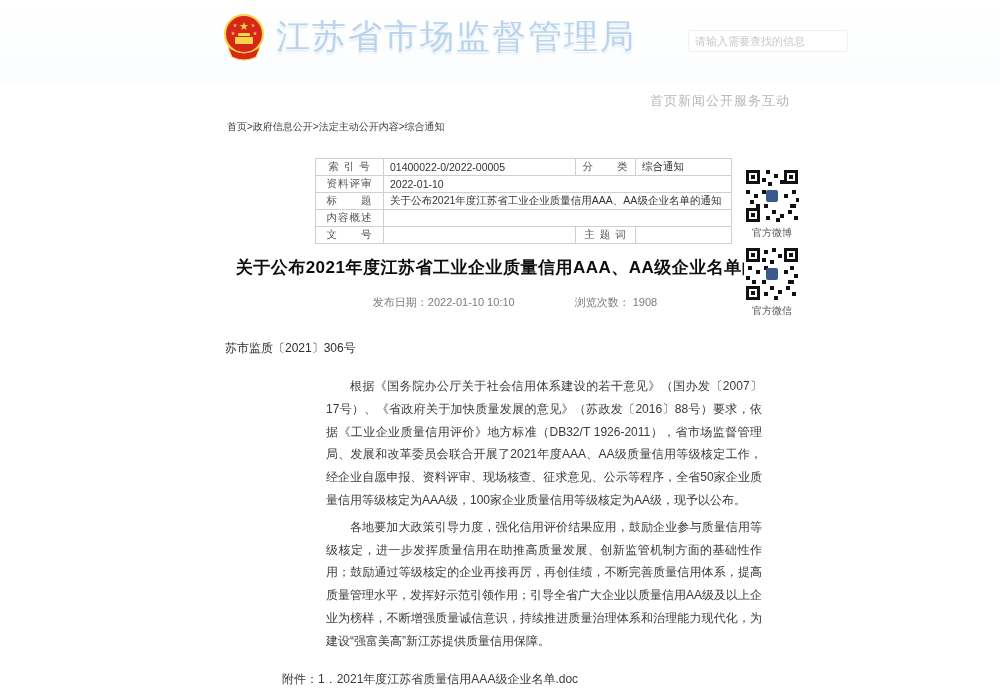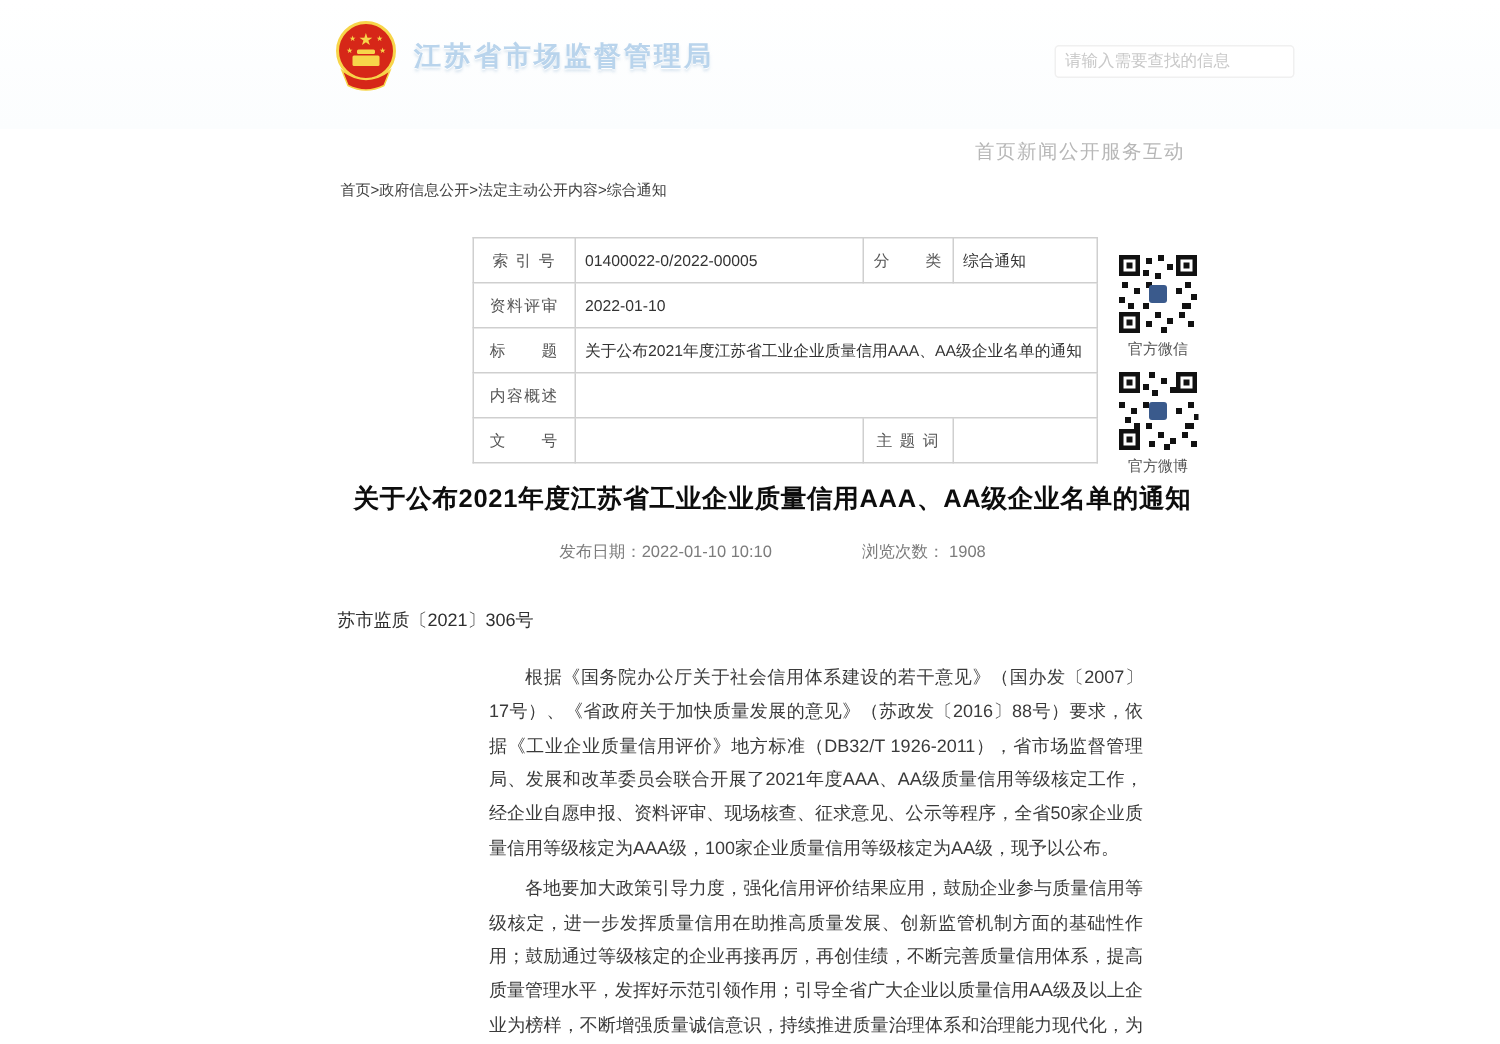--- a/index.html
+++ b/index.html
@@ -16,7 +16,7 @@
   .brand { position:absolute; left:222px; top:13px; display:flex; align-items:center; }
   .emblem { width:44px; height:48px; margin-right:10px; }
   .site-title {
-    font-size:18px; font-weight:bold; letter-spacing:2px;
+    font-size:34px; font-weight:normal; letter-spacing:2px;
     color:#b9d4ec; text-shadow:0 1px 0 #ffffff, 0 2px 2px rgba(150,180,210,.35);
   }
   .search-box {

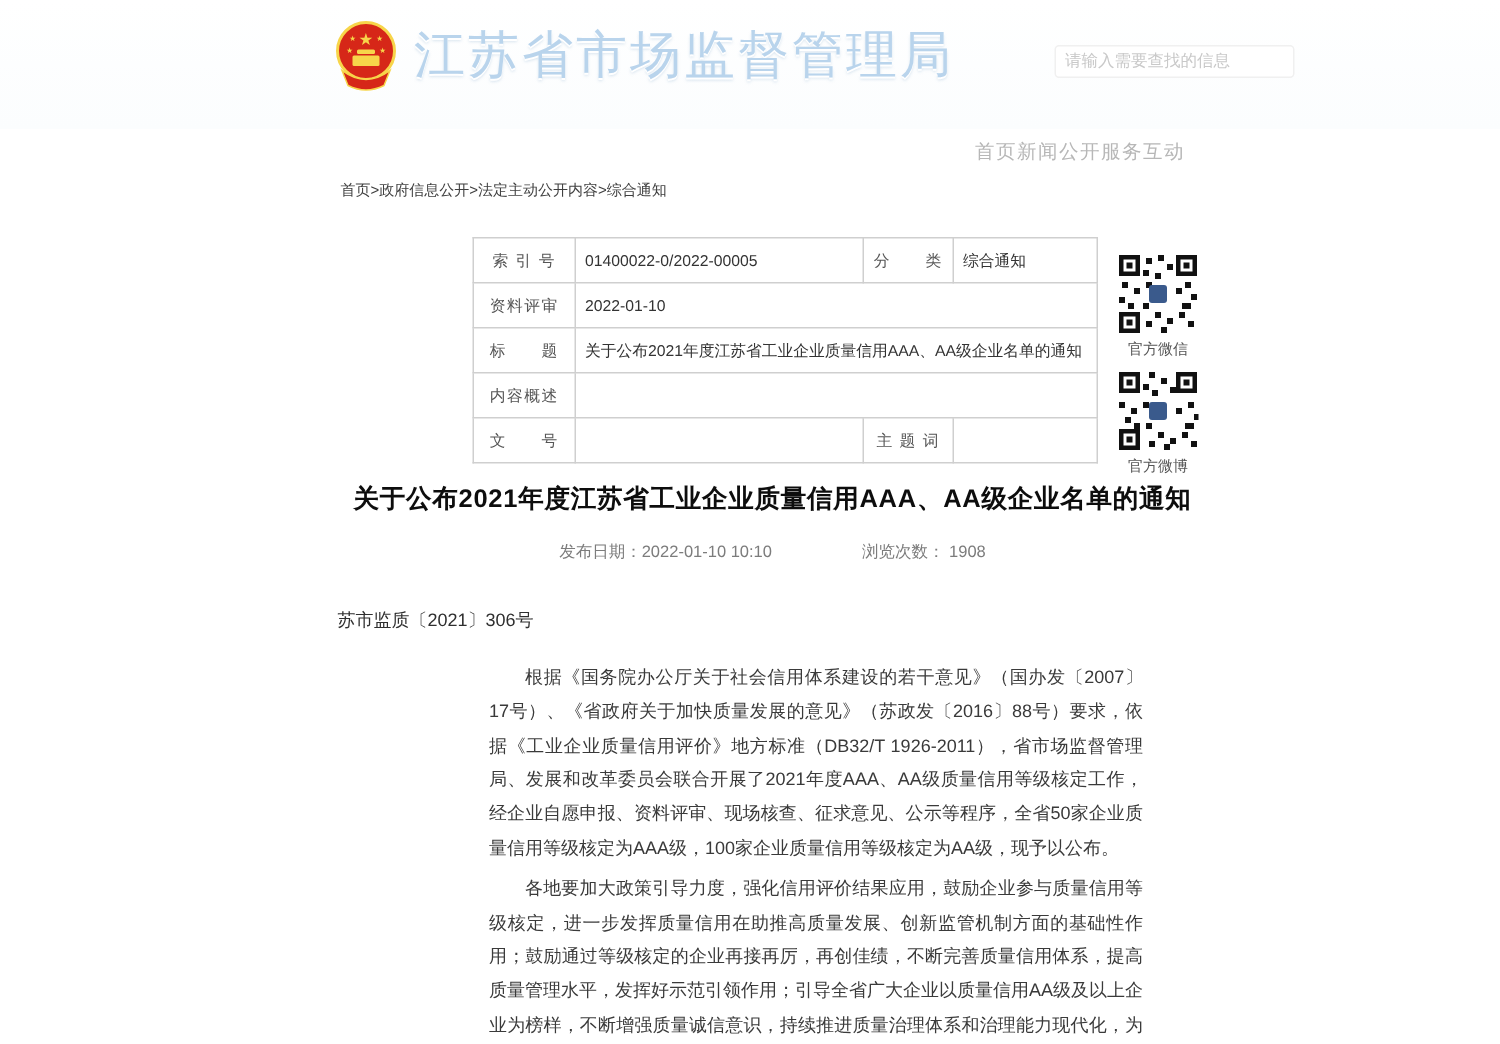--- a/index.html
+++ b/index.html
@@ -24,7 +24,6 @@
     border:1px solid #f0f0f0; border-radius:3px; background:#fff;
     font-size:11px; color:#999; padding:0 6px; outline:none;
     font-family:"Liberation Sans","DejaVu Sans",sans-serif;
-    margin-left:15px;
   }
   .search-box::placeholder { color:#c9c9c9; }
   

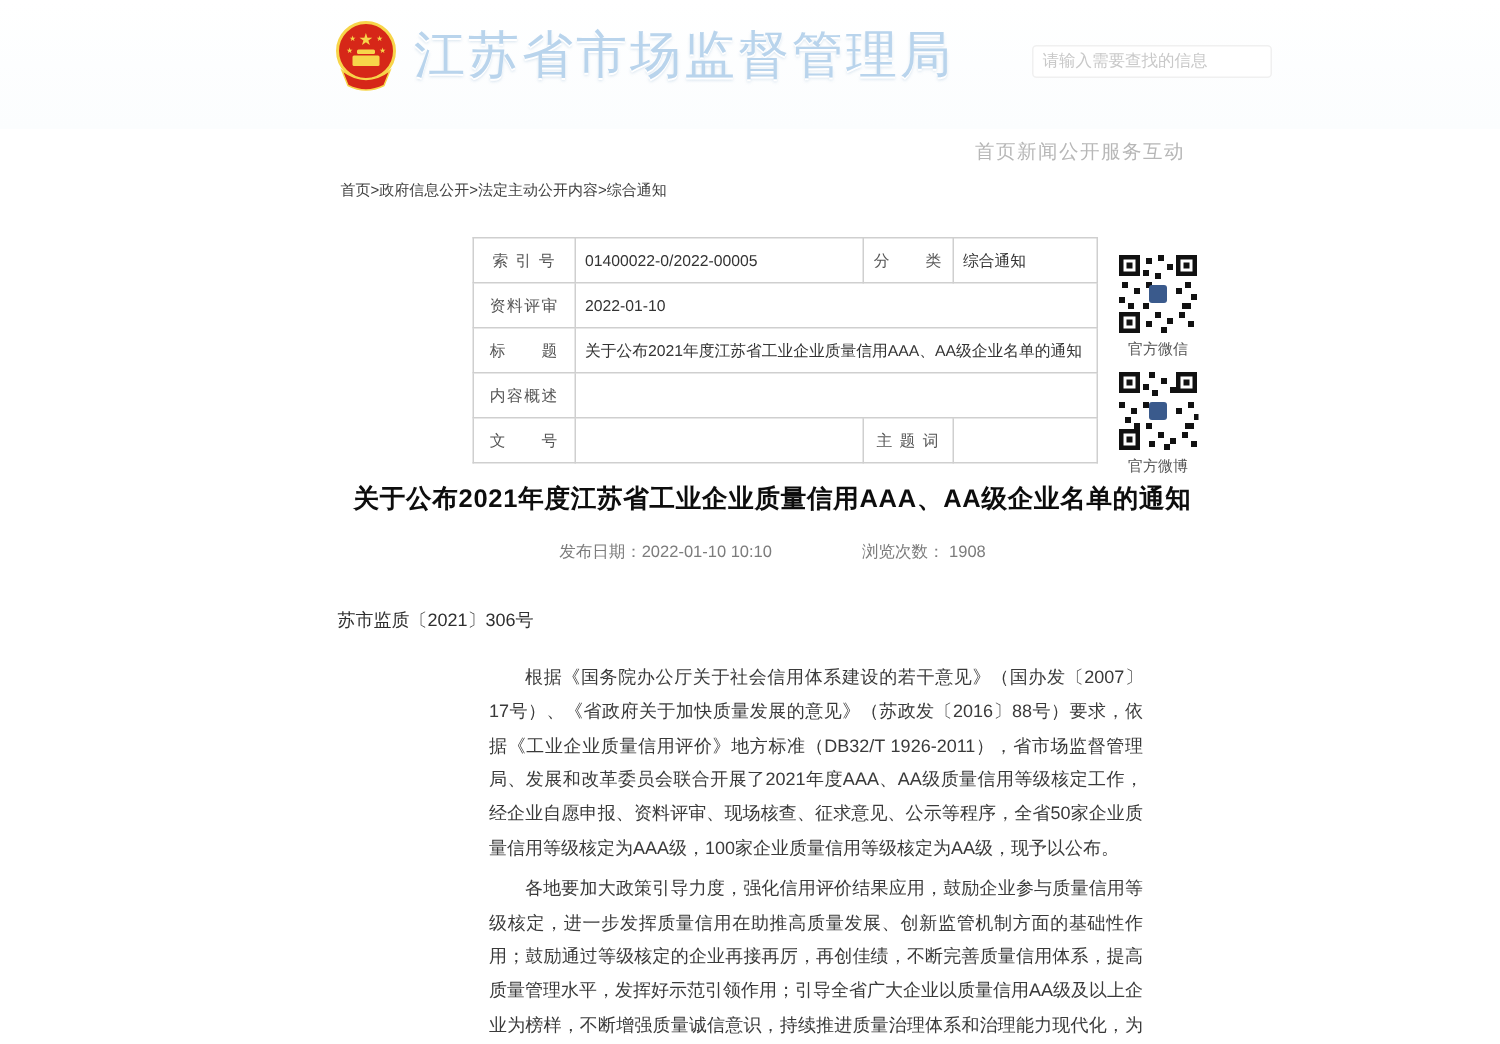--- a/index.html
+++ b/index.html
@@ -41,7 +41,7 @@
   
   .meta-table { border-collapse:collapse; margin-left:90px; width:416px; table-layout:fixed; }
   .meta-table td {
-    border:1px solid #cfcfcf; font-size:10.5px; height:30px;
+    border:1px solid #cfcfcf; font-size:10.5px; height:17px;
     padding:1px 6px; color:#333; overflow:hidden; white-space:nowrap;
   }
   .meta-table td.lbl { color:#555; text-align:center; letter-spacing:1px; }

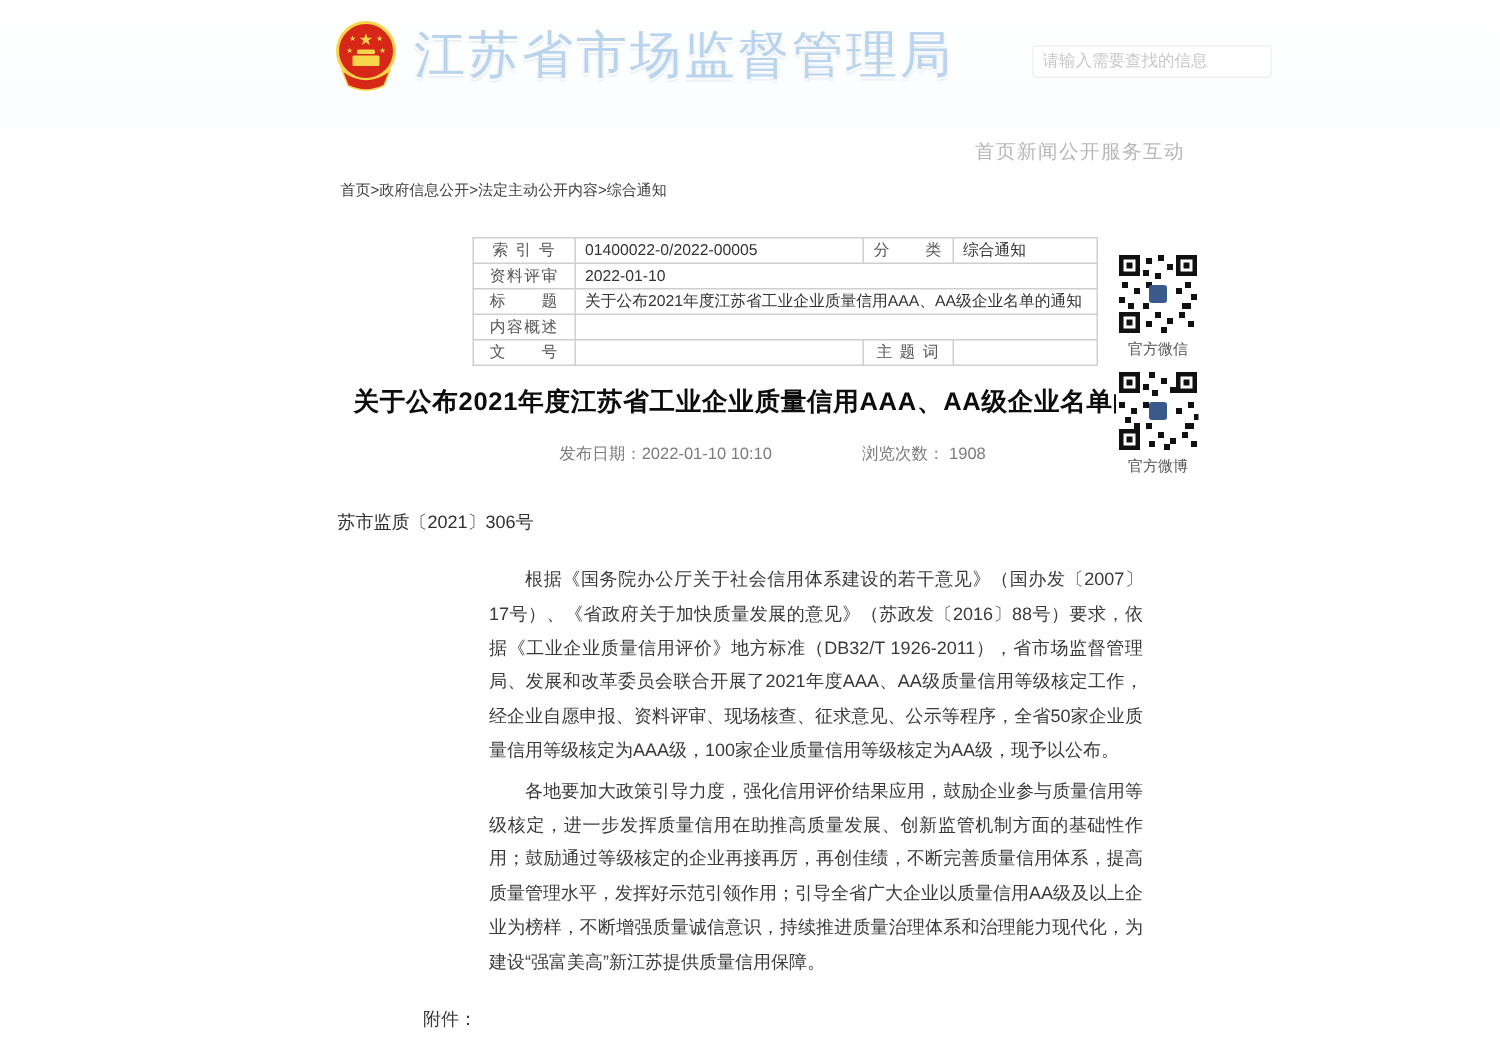--- a/index.html
+++ b/index.html
@@ -135,6 +135,43 @@
     </table>
 
   <div class="qr-col">
+    <div class="qr-block">
+      <svg class="qr-img" viewBox="0 0 56 56">
+        <rect width="56" height="56" fill="#fff"></rect>
+        <rect x="2" y="2" width="14" height="14" fill="#111"></rect>
+          <rect x="5" y="5" width="8" height="8" fill="#fff"></rect>
+          <rect x="7" y="7" width="4" height="4" fill="#111"></rect>
+        <rect x="40" y="2" width="14" height="14" fill="#111"></rect>
+          <rect x="43" y="5" width="8" height="8" fill="#fff"></rect>
+          <rect x="45" y="7" width="4" height="4" fill="#111"></rect>
+        <rect x="2" y="40" width="14" height="14" fill="#111"></rect>
+          <rect x="5" y="43" width="8" height="8" fill="#fff"></rect>
+          <rect x="7" y="45" width="4" height="4" fill="#111"></rect>
+        <rect x="22" y="2" width="4" height="4" fill="#111"></rect>
+          <rect x="30" y="6" width="4" height="4" fill="#111"></rect>
+          <rect x="36" y="12" width="4" height="4" fill="#111"></rect>
+        <rect x="18" y="10" width="4" height="4" fill="#111"></rect>
+          <rect x="24" y="14" width="4" height="4" fill="#111"></rect>
+          <rect x="2" y="22" width="4" height="4" fill="#111"></rect>
+        <rect x="10" y="26" width="4" height="4" fill="#111"></rect>
+          <rect x="18" y="22" width="4" height="4" fill="#111"></rect>
+          <rect x="48" y="22" width="4" height="4" fill="#111"></rect>
+        <rect x="52" y="30" width="3" height="4" fill="#111"></rect>
+          <rect x="40" y="26" width="4" height="4" fill="#111"></rect>
+          <rect x="20" y="36" width="4" height="4" fill="#111"></rect>
+        <rect x="28" y="42" width="4" height="4" fill="#111"></rect>
+          <rect x="36" y="46" width="4" height="4" fill="#111"></rect>
+          <rect x="44" y="42" width="4" height="4" fill="#111"></rect>
+        <rect x="50" y="48" width="4" height="4" fill="#111"></rect>
+          <rect x="32" y="50" width="4" height="4" fill="#111"></rect>
+          <rect x="6" y="32" width="4" height="4" fill="#111"></rect>
+        <rect x="12" y="36" width="4" height="4" fill="#111"></rect>
+          <rect x="46" y="36" width="6" height="4" fill="#111"></rect>
+          <rect x="22" y="48" width="4" height="4" fill="#111"></rect>
+        <rect x="22" y="22" width="12" height="12" rx="2" fill="#3a5a8c"></rect>
+      </svg>
+      <div class="qr-label">官方微博</div>
+    </div>
     <div class="qr-block">
       <svg class="qr-img" viewBox="0 0 56 56">
         <rect width="56" height="56" fill="#fff"></rect>
@@ -172,43 +209,6 @@
       </svg>
       <div class="qr-label">官方微信</div>
     </div>
-    <div class="qr-block">
-      <svg class="qr-img" viewBox="0 0 56 56">
-        <rect width="56" height="56" fill="#fff"></rect>
-        <rect x="2" y="2" width="14" height="14" fill="#111"></rect>
-          <rect x="5" y="5" width="8" height="8" fill="#fff"></rect>
-          <rect x="7" y="7" width="4" height="4" fill="#111"></rect>
-        <rect x="40" y="2" width="14" height="14" fill="#111"></rect>
-          <rect x="43" y="5" width="8" height="8" fill="#fff"></rect>
-          <rect x="45" y="7" width="4" height="4" fill="#111"></rect>
-        <rect x="2" y="40" width="14" height="14" fill="#111"></rect>
-          <rect x="5" y="43" width="8" height="8" fill="#fff"></rect>
-          <rect x="7" y="45" width="4" height="4" fill="#111"></rect>
-        <rect x="22" y="2" width="4" height="4" fill="#111"></rect>
-          <rect x="30" y="6" width="4" height="4" fill="#111"></rect>
-          <rect x="36" y="12" width="4" height="4" fill="#111"></rect>
-        <rect x="18" y="10" width="4" height="4" fill="#111"></rect>
-          <rect x="24" y="14" width="4" height="4" fill="#111"></rect>
-          <rect x="2" y="22" width="4" height="4" fill="#111"></rect>
-        <rect x="10" y="26" width="4" height="4" fill="#111"></rect>
-          <rect x="18" y="22" width="4" height="4" fill="#111"></rect>
-          <rect x="48" y="22" width="4" height="4" fill="#111"></rect>
-        <rect x="52" y="30" width="3" height="4" fill="#111"></rect>
-          <rect x="40" y="26" width="4" height="4" fill="#111"></rect>
-          <rect x="20" y="36" width="4" height="4" fill="#111"></rect>
-        <rect x="28" y="42" width="4" height="4" fill="#111"></rect>
-          <rect x="36" y="46" width="4" height="4" fill="#111"></rect>
-          <rect x="44" y="42" width="4" height="4" fill="#111"></rect>
-        <rect x="50" y="48" width="4" height="4" fill="#111"></rect>
-          <rect x="32" y="50" width="4" height="4" fill="#111"></rect>
-          <rect x="6" y="32" width="4" height="4" fill="#111"></rect>
-        <rect x="12" y="36" width="4" height="4" fill="#111"></rect>
-          <rect x="46" y="36" width="6" height="4" fill="#111"></rect>
-          <rect x="22" y="48" width="4" height="4" fill="#111"></rect>
-        <rect x="22" y="22" width="12" height="12" rx="2" fill="#3a5a8c"></rect>
-      </svg>
-      <div class="qr-label">官方微博</div>
-    </div>
   </div>
 
   <h1 class="article-title">关于公布2021年度江苏省工业企业质量信用AAA、AA级企业名单的通知</h1>

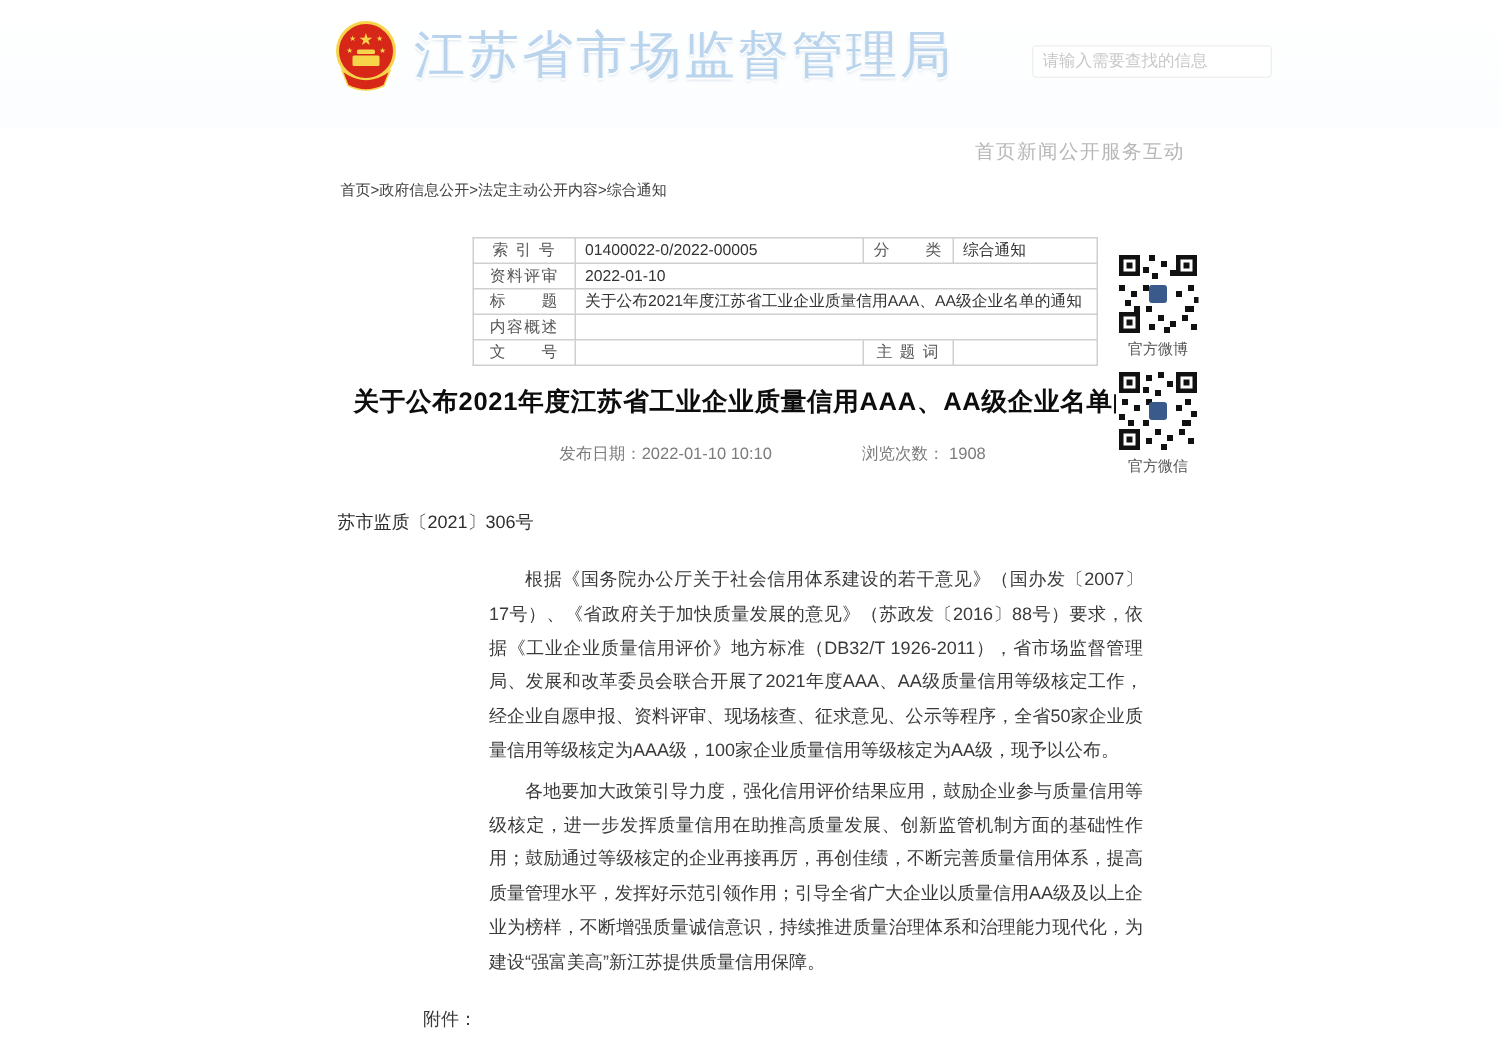--- a/index.html
+++ b/index.html
@@ -227,6 +227,7 @@
   <div class="attachments">
     <div class="attach-row">
       <span>附件：</span>
+      <a class="attach-link">1．2021年度江苏省质量信用AAA级企业名单.doc</a>
     </div>
     <div class="attach-row second">
       <a class="attach-link">2．2021年度江苏省质量信用AA级企业名单.doc</a>

